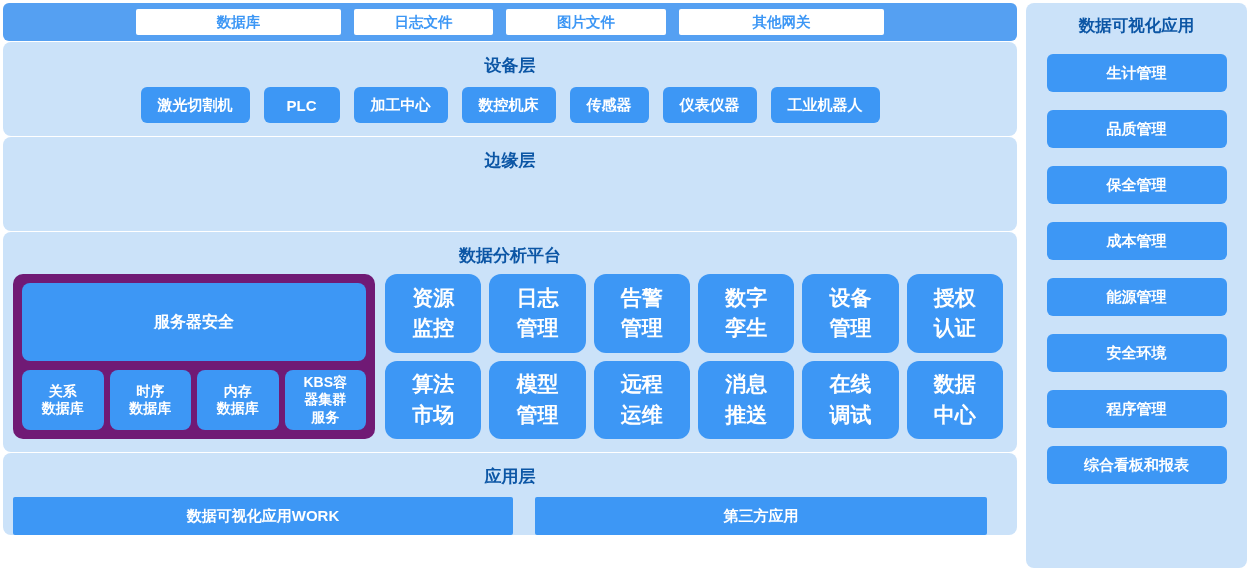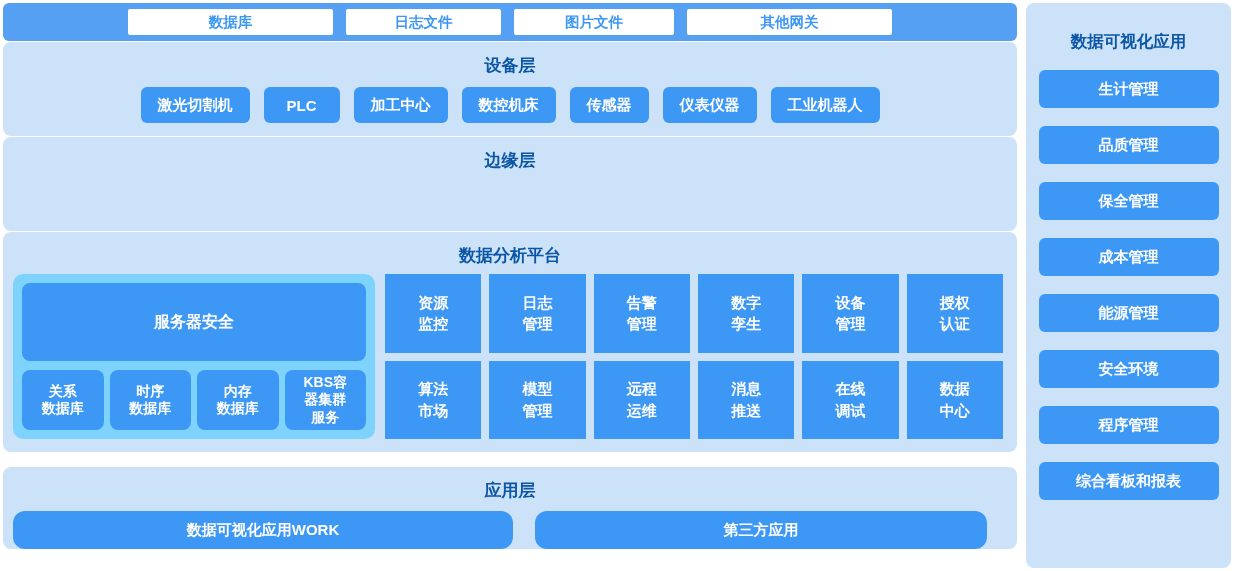--- a/index.html
+++ b/index.html
@@ -8,7 +8,7 @@
   .main-col{width:1014px;flex:none;display:flex;flex-direction:column;gap:1px;}
   .top-bar{height:38px;flex:none;background:#55A0F2;border-radius:6px;display:flex;align-items:center;justify-content:center;gap:13px;}
   .gw-btn{background:#ffffff;color:#3D97F5;font-weight:bold;font-size:14.5px;height:26px;display:flex;align-items:center;justify-content:center;border-radius:2px;cursor:pointer;}
-  .gw-0{width:205px}.gw-1{width:155px}.gw-2{width:160px}.gw-3{width:205px}
+  .gw-0{width:205px}.gw-1{width:139px}.gw-2{width:160px}.gw-3{width:205px}
   .panel{background:#CBE2F9;border-radius:8px;}
   .layer{height:94px;flex:none;}
   .panel-title{margin:0;padding-top:12px;text-align:center;font-size:17px;font-weight:bold;color:#0C56A5;}

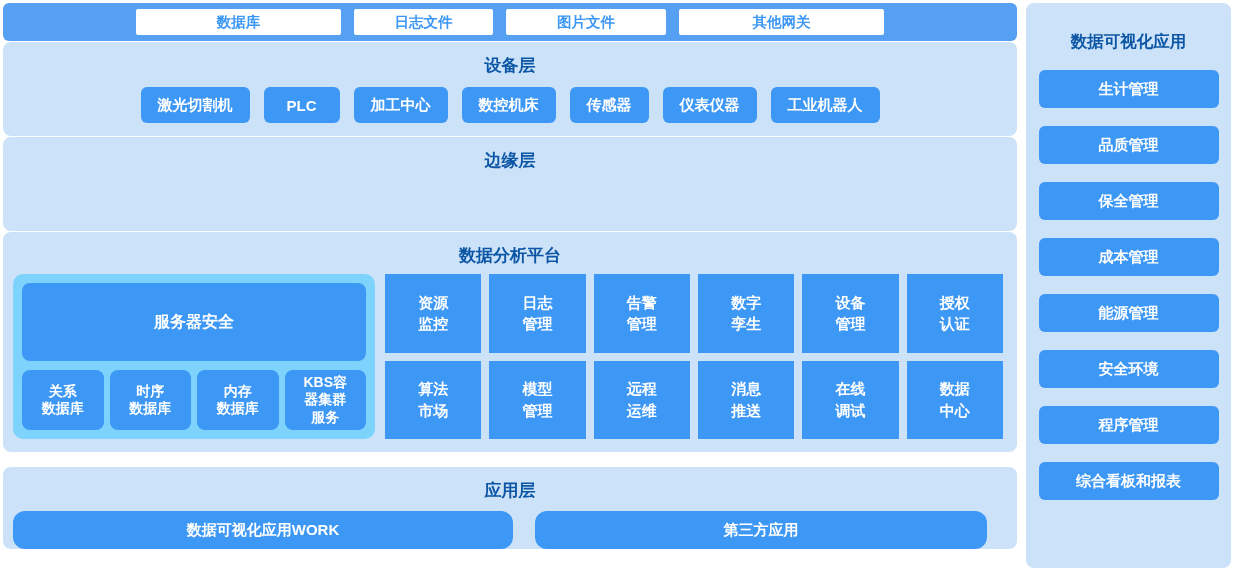--- a/index.html
+++ b/index.html
@@ -27,7 +27,7 @@
   .app-row{display:flex;gap:22px;margin:9px 0 0 10px;}
   .app-btn{height:38px;font-size:15px;border-radius:12px;}
   .app-0{width:500px}.app-1{width:452px}
-  .sidebar{width:205px;flex:none;box-sizing:border-box;padding-top:28px;display:flex;flex-direction:column;align-items:center;}
+  .sidebar{width:221px;flex:none;box-sizing:border-box;padding-top:12px;display:flex;flex-direction:column;align-items:center;}
   .sidebar-title{margin:0 0 17px 0;font-size:16.5px;font-weight:bold;color:#0C56A5;text-align:center;}
   .side-list{display:flex;flex-direction:column;gap:18px;}
   .side-btn{width:180px;height:38px;font-size:15px;border-radius:6px;}

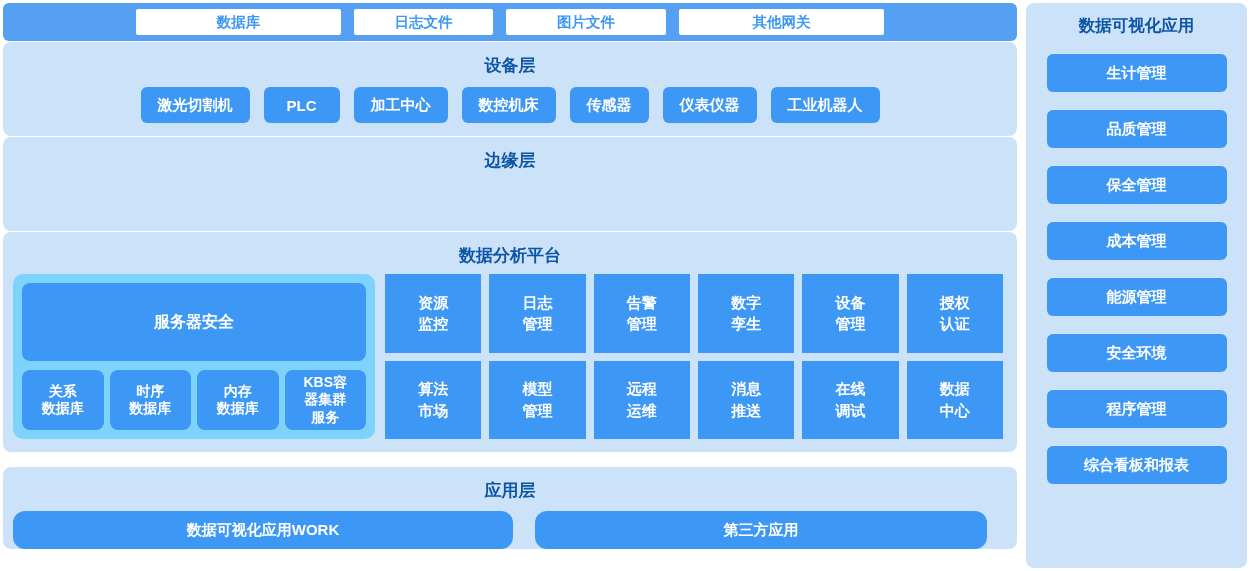--- a/index.html
+++ b/index.html
@@ -22,7 +22,7 @@
   .db-row{display:flex;gap:6px;flex:1;}
   .db-btn{flex:1;font-size:14px;line-height:1.22;white-space:pre-line;border-radius:8px;overflow:hidden;}
   .grid{flex:1;display:grid;grid-template-columns:repeat(6,1fr);grid-template-rows:1fr 1fr;gap:8px;}
-  .grid-btn{font-size:15px;line-height:1.45;white-space:pre-line;border-radius:0;}
+  .grid-btn{font-size:21px;line-height:1.45;white-space:pre-line;border-radius:12px;}
   .app{height:82px;flex:none;margin-top:14px;}
   .app-row{display:flex;gap:22px;margin:9px 0 0 10px;}
   .app-btn{height:38px;font-size:15px;border-radius:12px;}

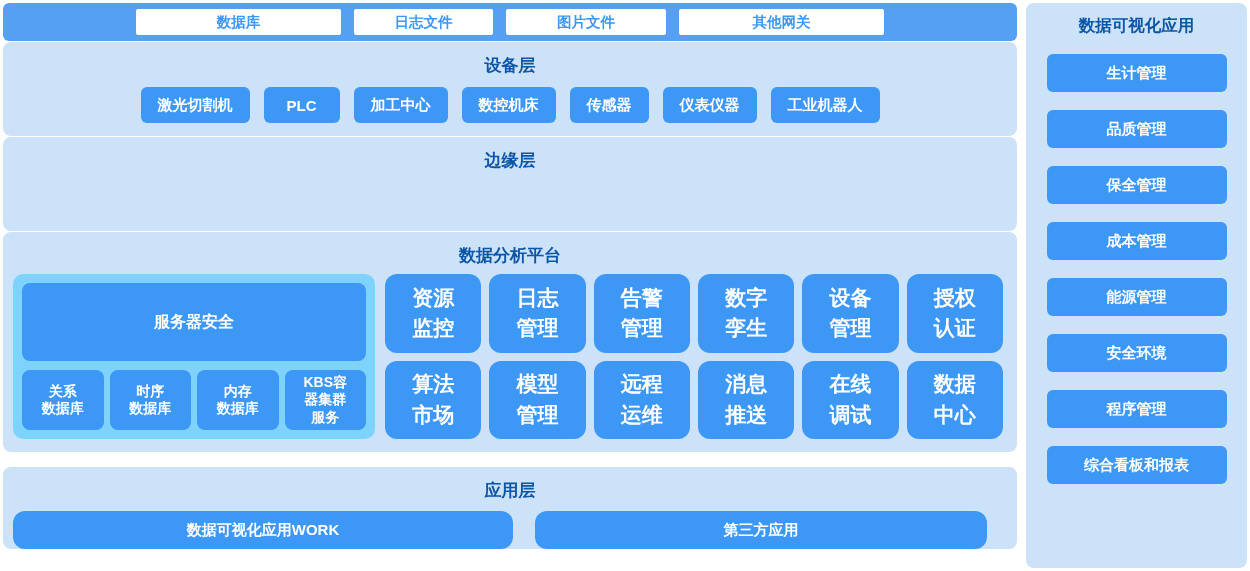--- a/index.html
+++ b/index.html
@@ -17,7 +17,7 @@
   .layer-btn{height:36px;font-size:15px;padding:12px 17px;min-width:76px;box-sizing:border-box;border-radius:6px;}
   .platform{height:220px;flex:none;}
   .platform-body{display:flex;gap:10px;margin:7px 14px 0 10px;height:165px;}
-  .white-panel{background:#7dd3fc;border-radius:10px;width:362px;flex:none;box-sizing:border-box;padding:9px;display:flex;flex-direction:column;gap:9px;}
+  .white-panel{background:#701a75;border-radius:10px;width:362px;flex:none;box-sizing:border-box;padding:9px;display:flex;flex-direction:column;gap:9px;}
   .server-btn{height:78px;flex:none;font-size:16px;border-radius:8px;}
   .db-row{display:flex;gap:6px;flex:1;}
   .db-btn{flex:1;font-size:14px;line-height:1.22;white-space:pre-line;border-radius:8px;overflow:hidden;}

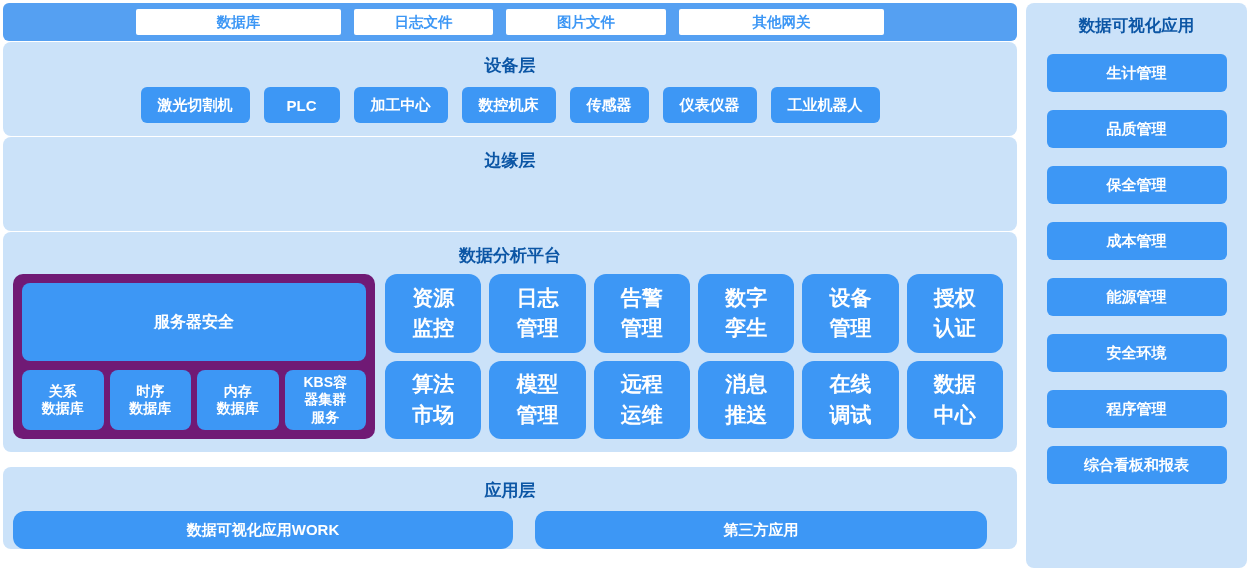--- a/index.html
+++ b/index.html
@@ -23,7 +23,7 @@
   .db-btn{flex:1;font-size:14px;line-height:1.22;white-space:pre-line;border-radius:8px;overflow:hidden;}
   .grid{flex:1;display:grid;grid-template-columns:repeat(6,1fr);grid-template-rows:1fr 1fr;gap:8px;}
   .grid-btn{font-size:21px;line-height:1.45;white-space:pre-line;border-radius:12px;}
-  .app{height:82px;flex:none;margin-top:14px;}
+  .app{height:82px;flex:none;}
   .app-row{display:flex;gap:22px;margin:9px 0 0 10px;}
   .app-btn{height:38px;font-size:15px;border-radius:12px;}
   .app-0{width:500px}.app-1{width:452px}

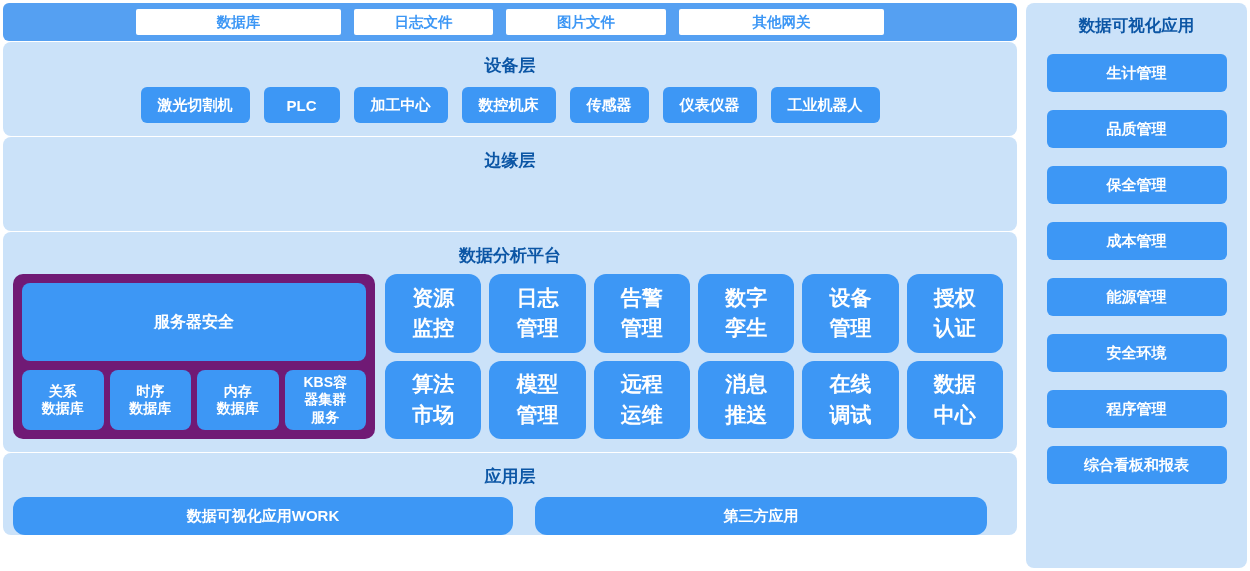--- a/index.html
+++ b/index.html
@@ -25,7 +25,7 @@
   .grid-btn{font-size:21px;line-height:1.45;white-space:pre-line;border-radius:12px;}
   .app{height:82px;flex:none;}
   .app-row{display:flex;gap:22px;margin:9px 0 0 10px;}
-  .app-btn{height:38px;font-size:15px;border-radius:12px;}
+  .app-btn{height:38px;font-size:15px;border-radius:2px;}
   .app-0{width:500px}.app-1{width:452px}
   .sidebar{width:221px;flex:none;box-sizing:border-box;padding-top:12px;display:flex;flex-direction:column;align-items:center;}
   .sidebar-title{margin:0 0 17px 0;font-size:16.5px;font-weight:bold;color:#0C56A5;text-align:center;}

